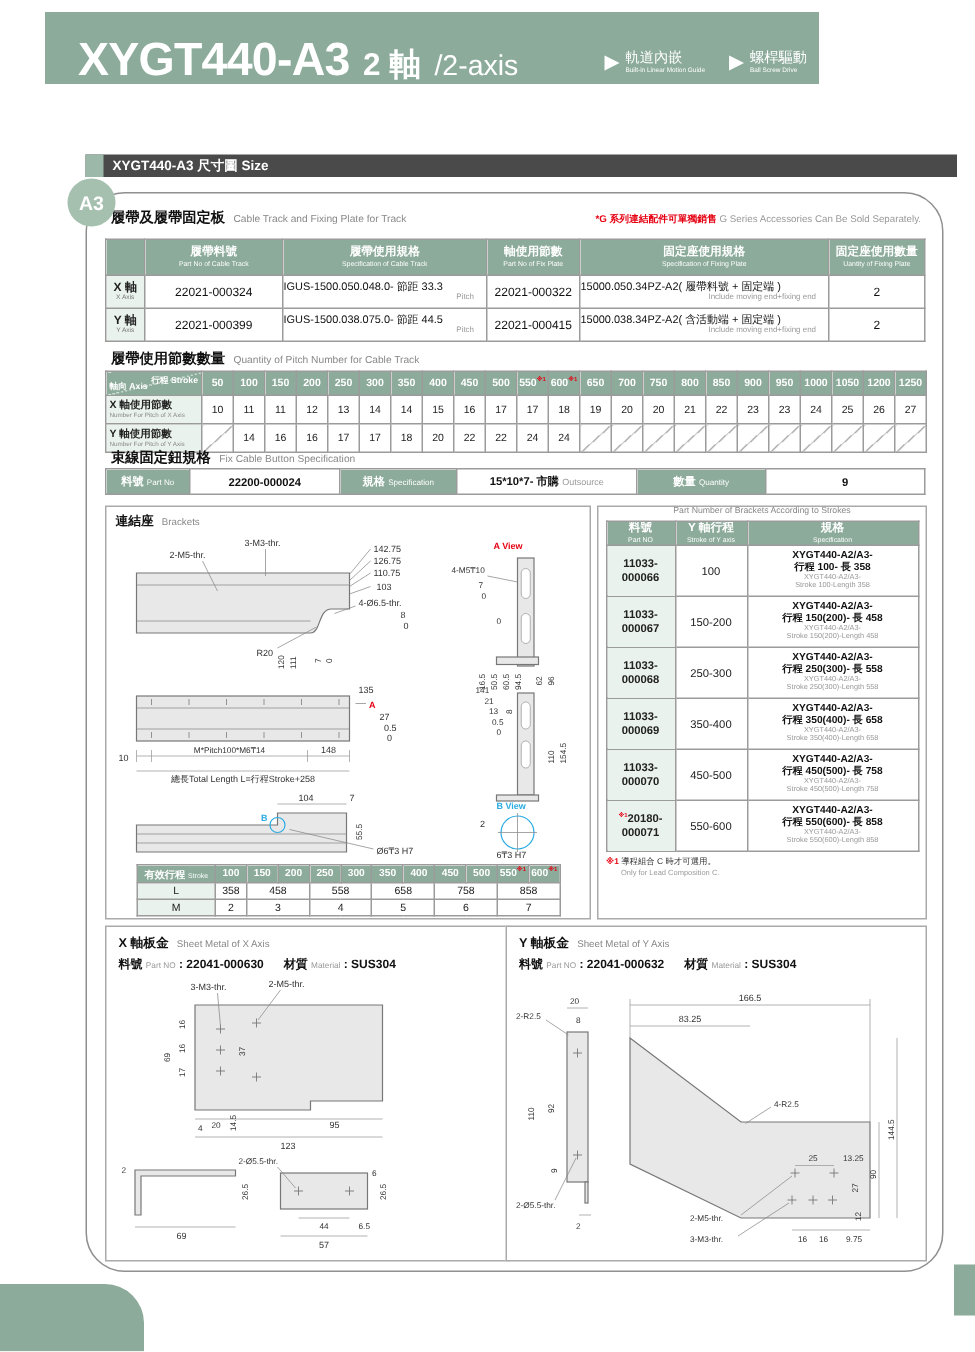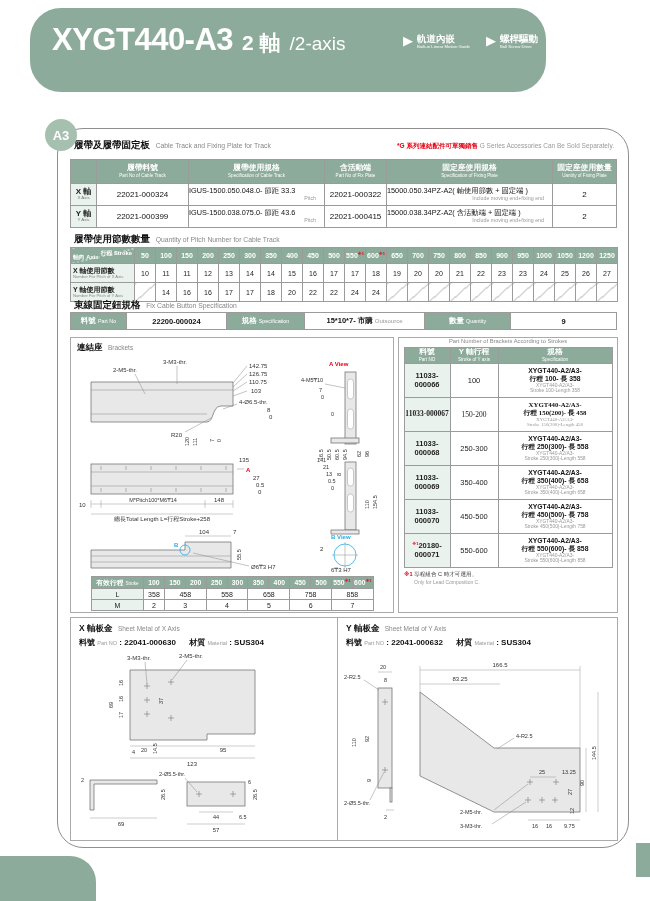--- a/index.html
+++ b/index.html
@@ -6,7 +6,7 @@
   .page{position:relative;width:650px;height:901px;background:#fff;overflow:hidden;
         font-family:"Liberation Sans","DejaVu Sans",sans-serif;color:#222;}
   
-  .hdr{position:absolute;left:30px;top:8px;width:516px;height:84px;background:#8cab9b;border-radius:31px;}
+  .hdr{position:absolute;left:30px;top:8px;width:516px;height:48px;background:#8cab9b;}
   .hdr-row{position:absolute;left:22px;top:14px;display:flex;align-items:baseline;gap:9px;color:#fff;white-space:nowrap;}
   .hdr-t1{font-size:31px;font-weight:bold;letter-spacing:-0.5px;}
   .hdr-t2{font-size:21px;font-weight:bold;}

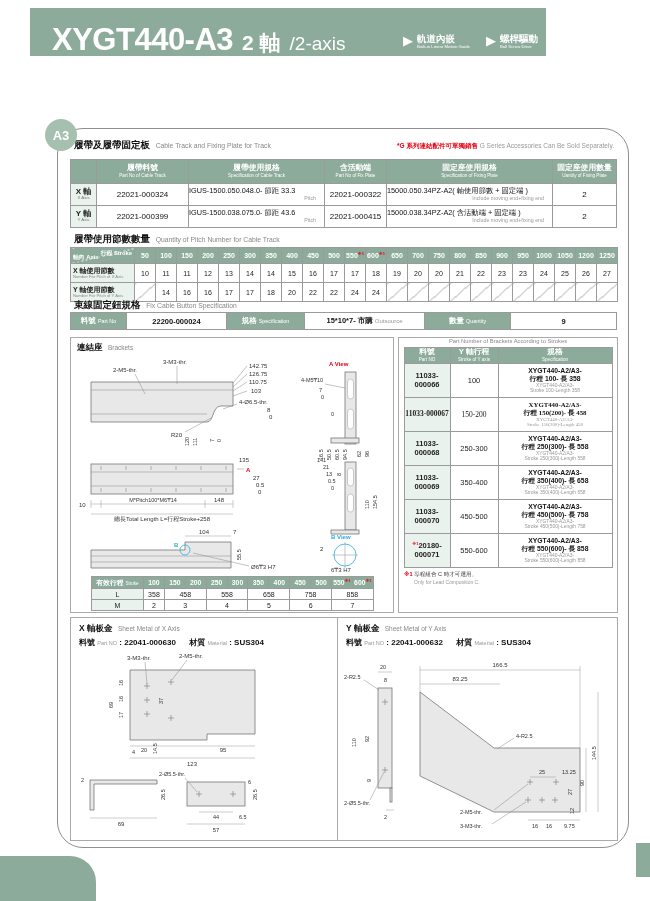--- a/index.html
+++ b/index.html
@@ -14,7 +14,7 @@
   .feats{position:absolute;right:8px;top:26px;display:flex;gap:16px;color:#fff;}
   .feat{display:flex;align-items:flex-start;gap:4px;}
   .tri{font-size:13px;line-height:1;}
-  .f-cn{font-size:9.5px;font-weight:bold;line-height:1.1;}
+  .f-cn{font-size:9.5px;font-weight:normal;line-height:1.1;}
   .f-en{font-size:4.3px;line-height:1.3;}
   
   .sizebar{position:absolute;left:57px;top:103px;width:581px;height:15px;background:#4a4a4a;color:#fff;

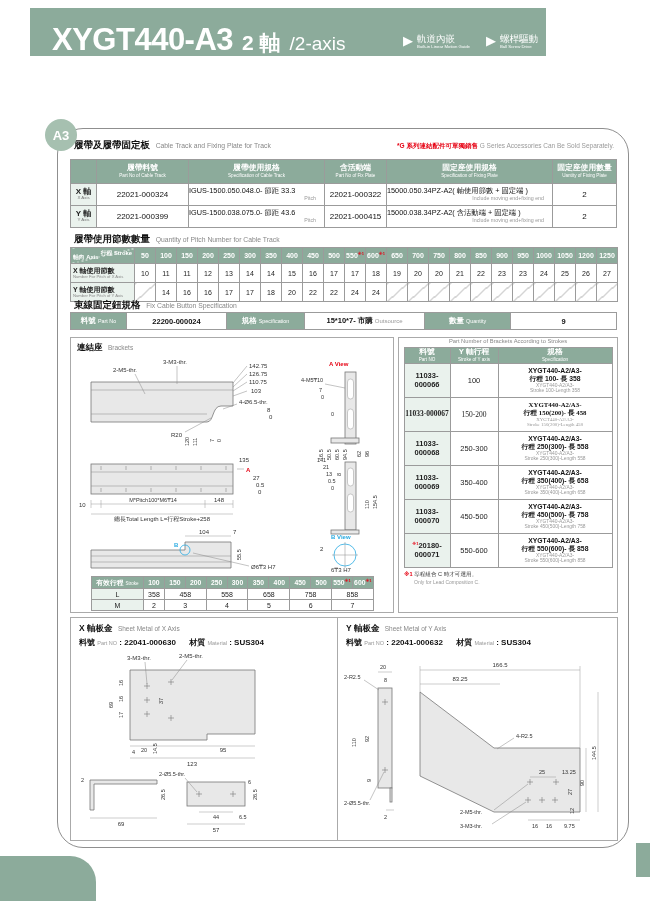--- a/index.html
+++ b/index.html
@@ -125,6 +125,9 @@
     </div>
   </div>
 
+  <div class="sizebar">
+    <span class="sq"></span><span class="txt">XYGT440-A3 尺寸圖 Size</span>
+  </div>
   <div class="badge">A3</div>
 
   <div class="cbox">

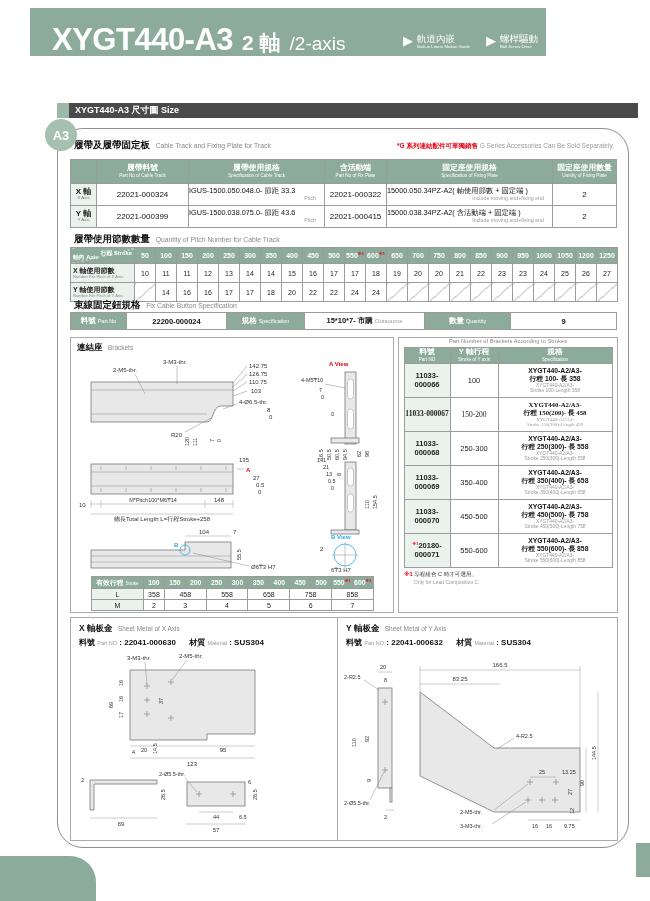--- a/index.html
+++ b/index.html
@@ -162,7 +162,7 @@
               <span class="en">Specification of Cable Track</span>
             </th>
         <th class="gh">
-              <span class="cn">含活動端</span>
+              <span class="cn">軸使用節數</span>
               <span class="en">Part No of Fix Plate</span>
             </th>
         <th class="gh">

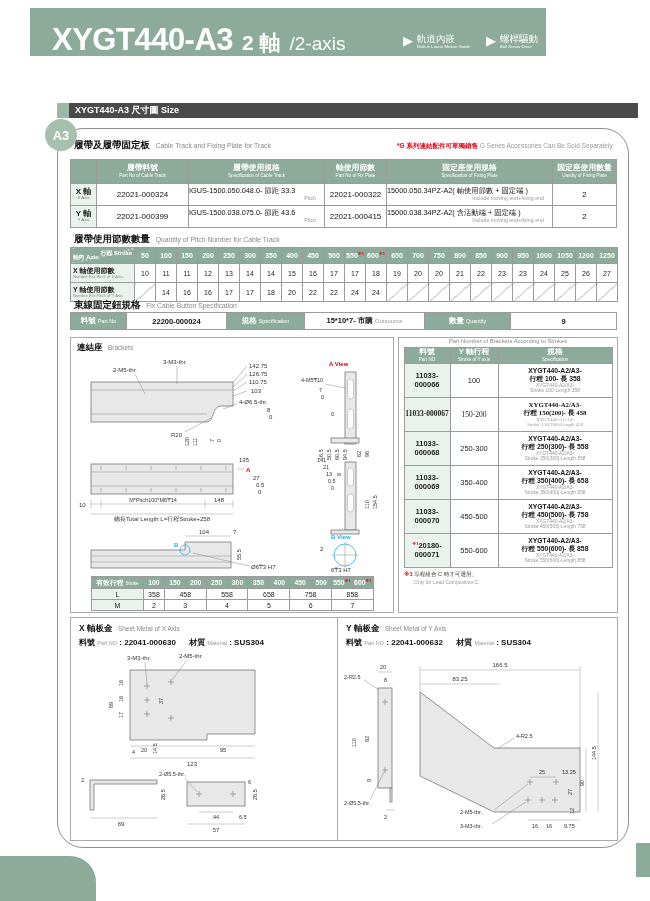--- a/index.html
+++ b/index.html
@@ -186,7 +186,7 @@
             </td>
         <td class="cellv">22021-000322</td>
         <td>
-              <span class="spec-main">15000.050.34PZ-A2( 軸使用節數 + 固定端 )</span>
+              <span class="spec-main">15000.050.34PZ-A2( 履帶料號 + 固定端 )</span>
               <span class="spec-sub">Include moving end+fixing end</span>
             </td>
         <td class="cellv">2</td>

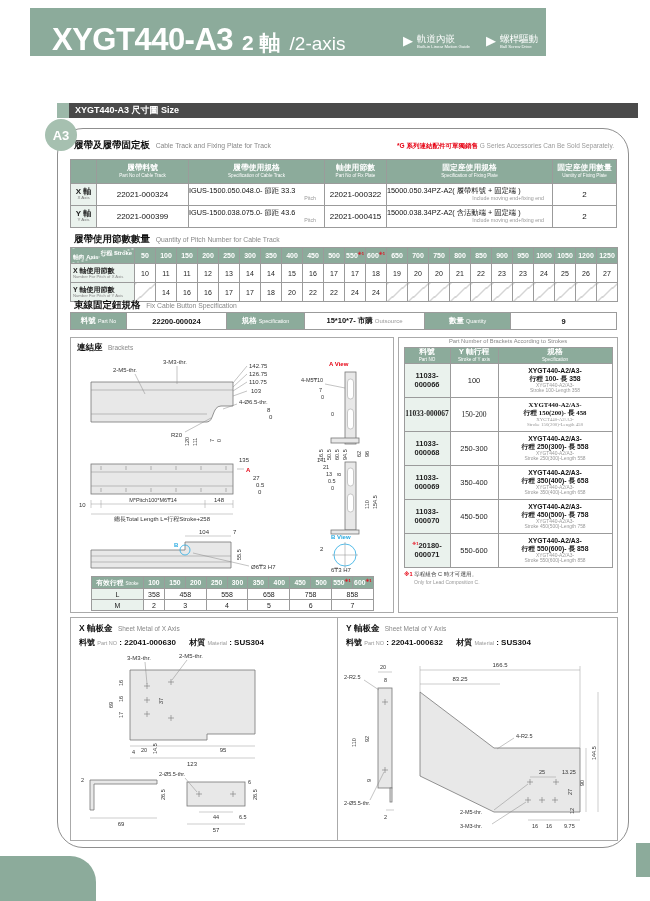--- a/index.html
+++ b/index.html
@@ -198,7 +198,7 @@
             </td>
         <td class="cellv">22021-000399</td>
         <td>
-              <span class="spec-main">IGUS-1500.038.075.0- 節距 43.6</span>
+              <span class="spec-main">IGUS-1500.038.075.0- 節距 44.5</span>
               <span class="spec-sub">Pitch</span>
             </td>
         <td class="cellv">22021-000415</td>

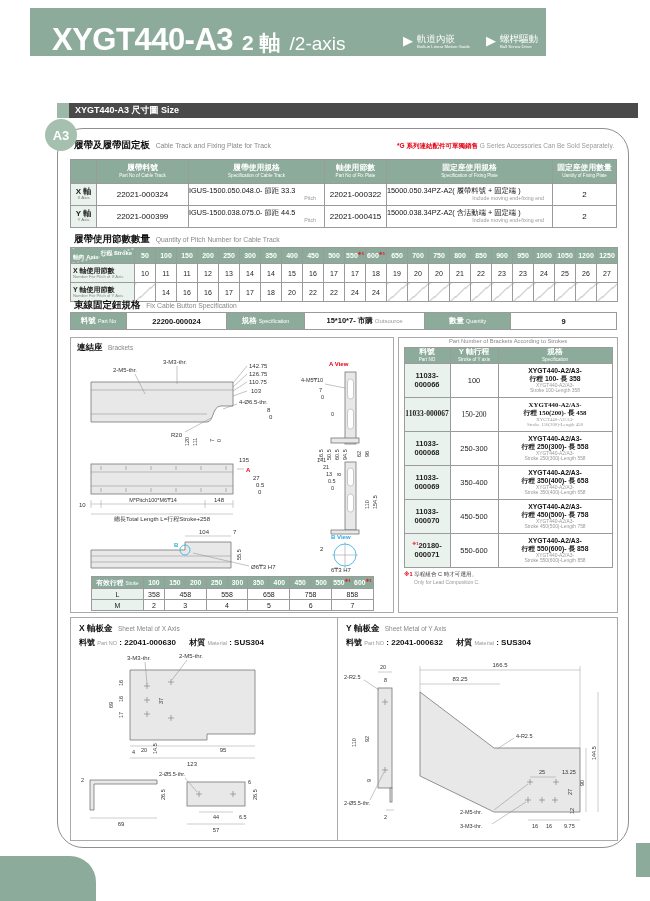--- a/index.html
+++ b/index.html
@@ -527,7 +527,7 @@
                 <span class="se1">Stroke 100-Length 358</span>
               </td>
         </tr>
-        <tr style="height:34px;font-family:Liberation Serif, serif;">
+        <tr style="height:34px;">
           <td class="lg part">11033-000067</td>
           <td class="stk">150-200</td>
           <td>

